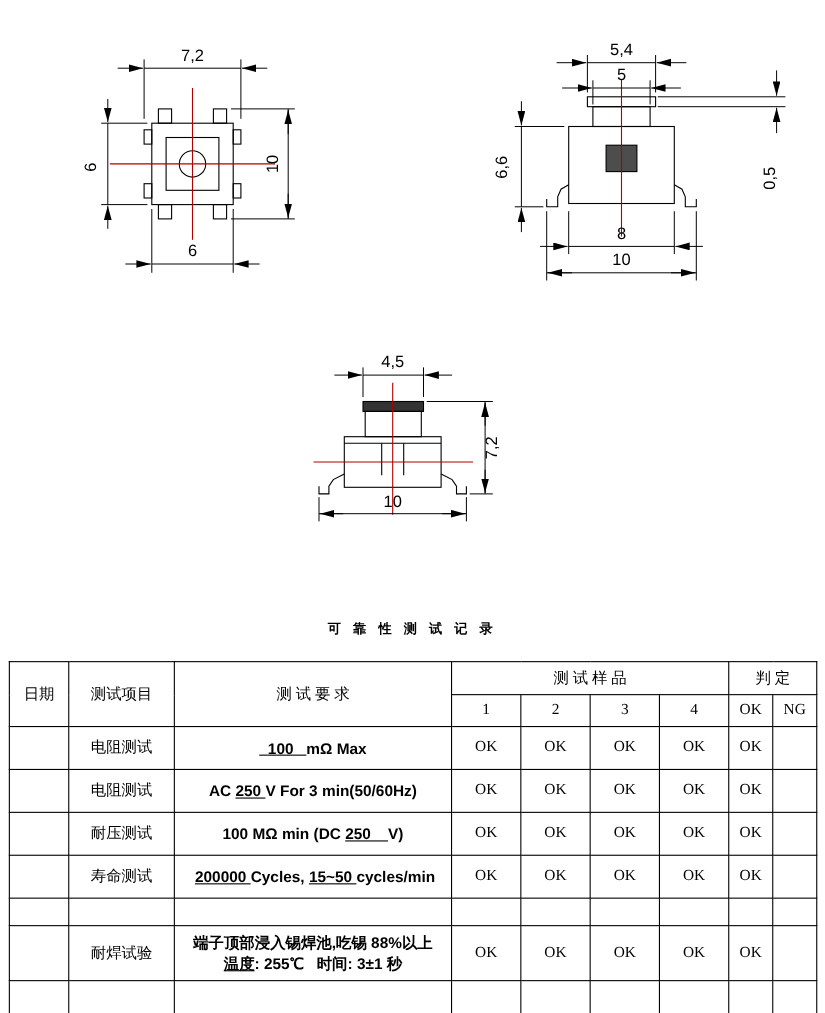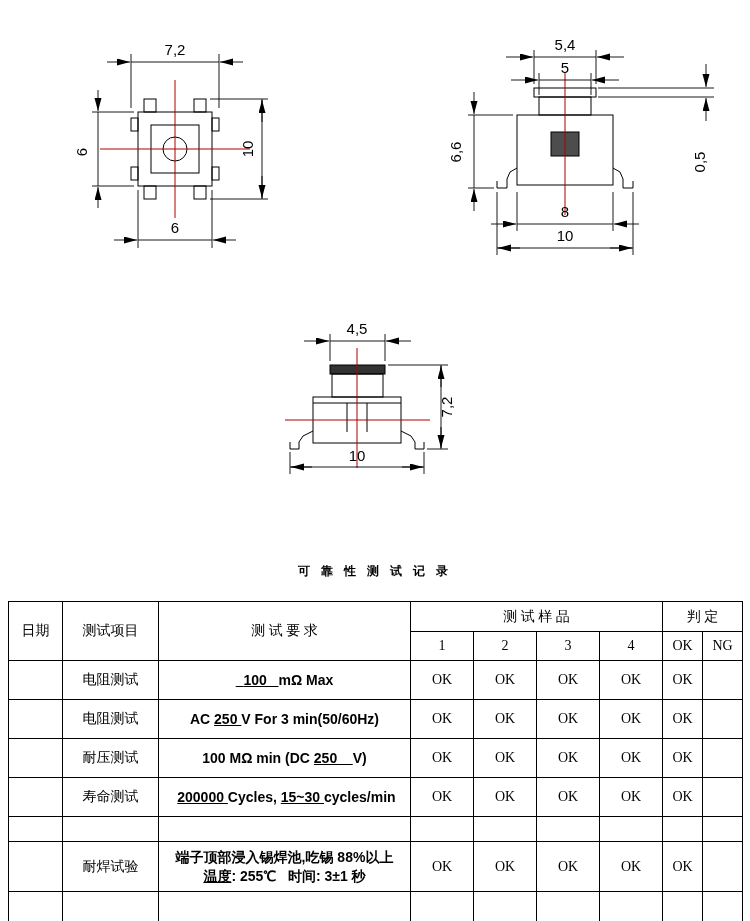--- a/index.html
+++ b/index.html
@@ -271,7 +271,7 @@
     <tr class="datarow">
       <td></td>
       <td>寿命测试</td>
-      <td class="c-req"><div><span> </span><span class="u">200000 </span><span>Cycles, </span><span class="u">15~30 </span><span>cycles/min</span></div></td>
+      <td class="c-req"><div><span> </span><span class="u">200000 </span><span>Cycles, </span><span class="u">15~50 </span><span>cycles/min</span></div></td>
       <td class="c-s">OK</td>
       <td class="c-s">OK</td>
       <td class="c-s">OK</td>

